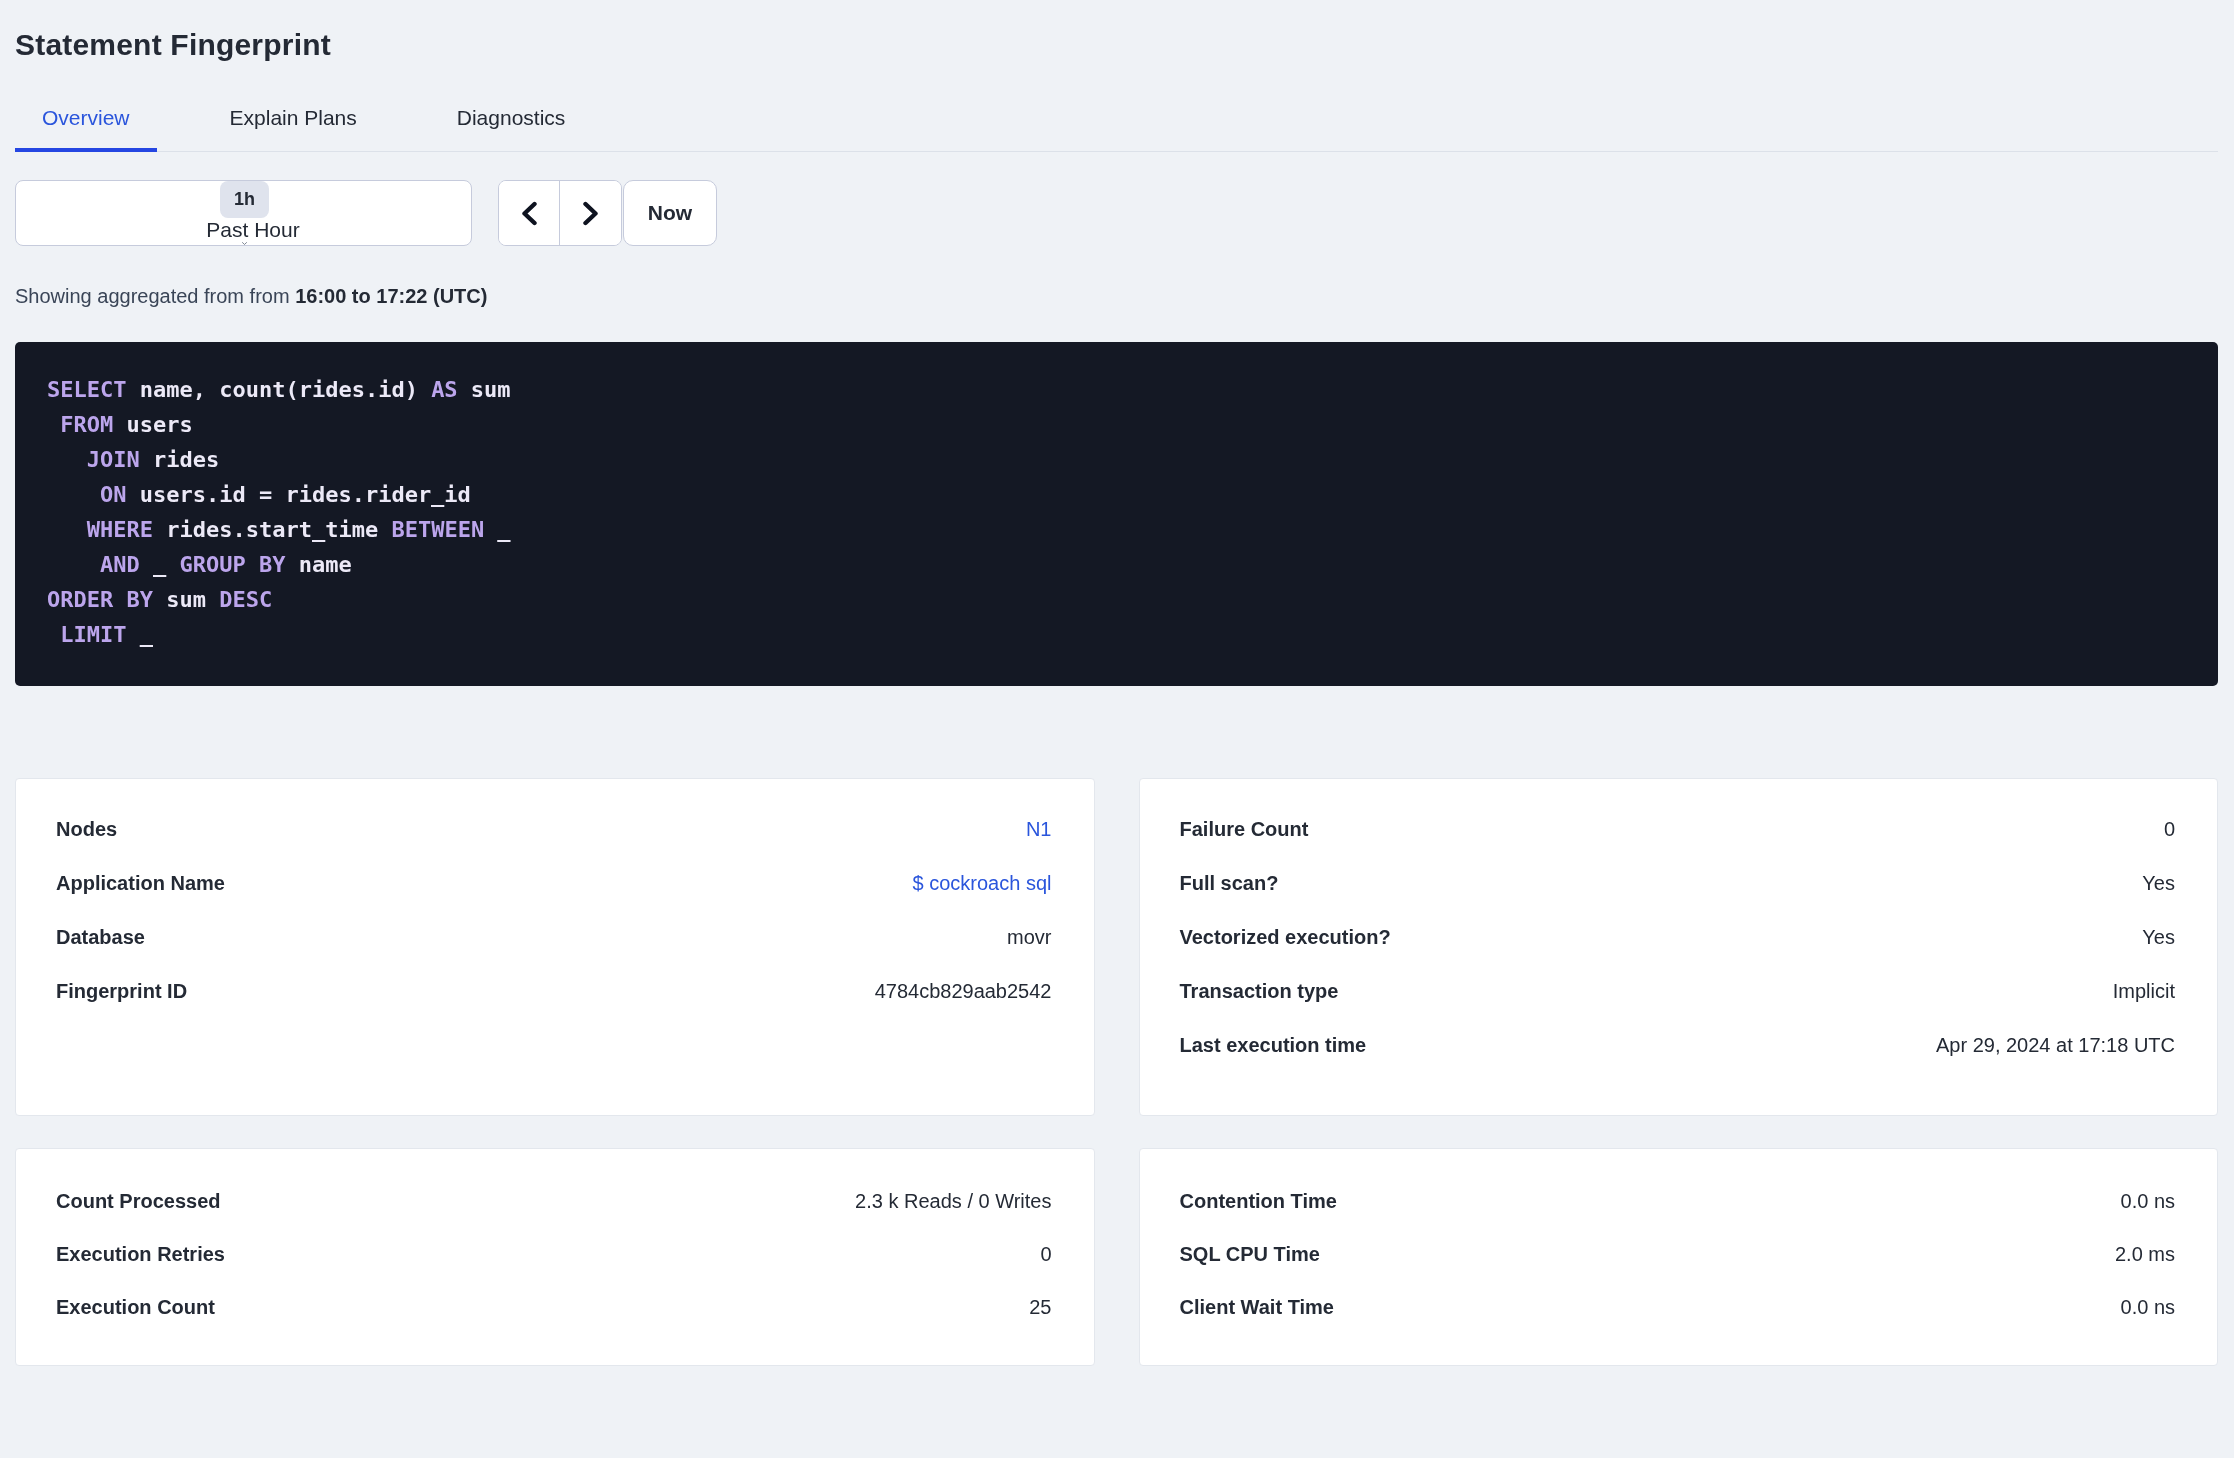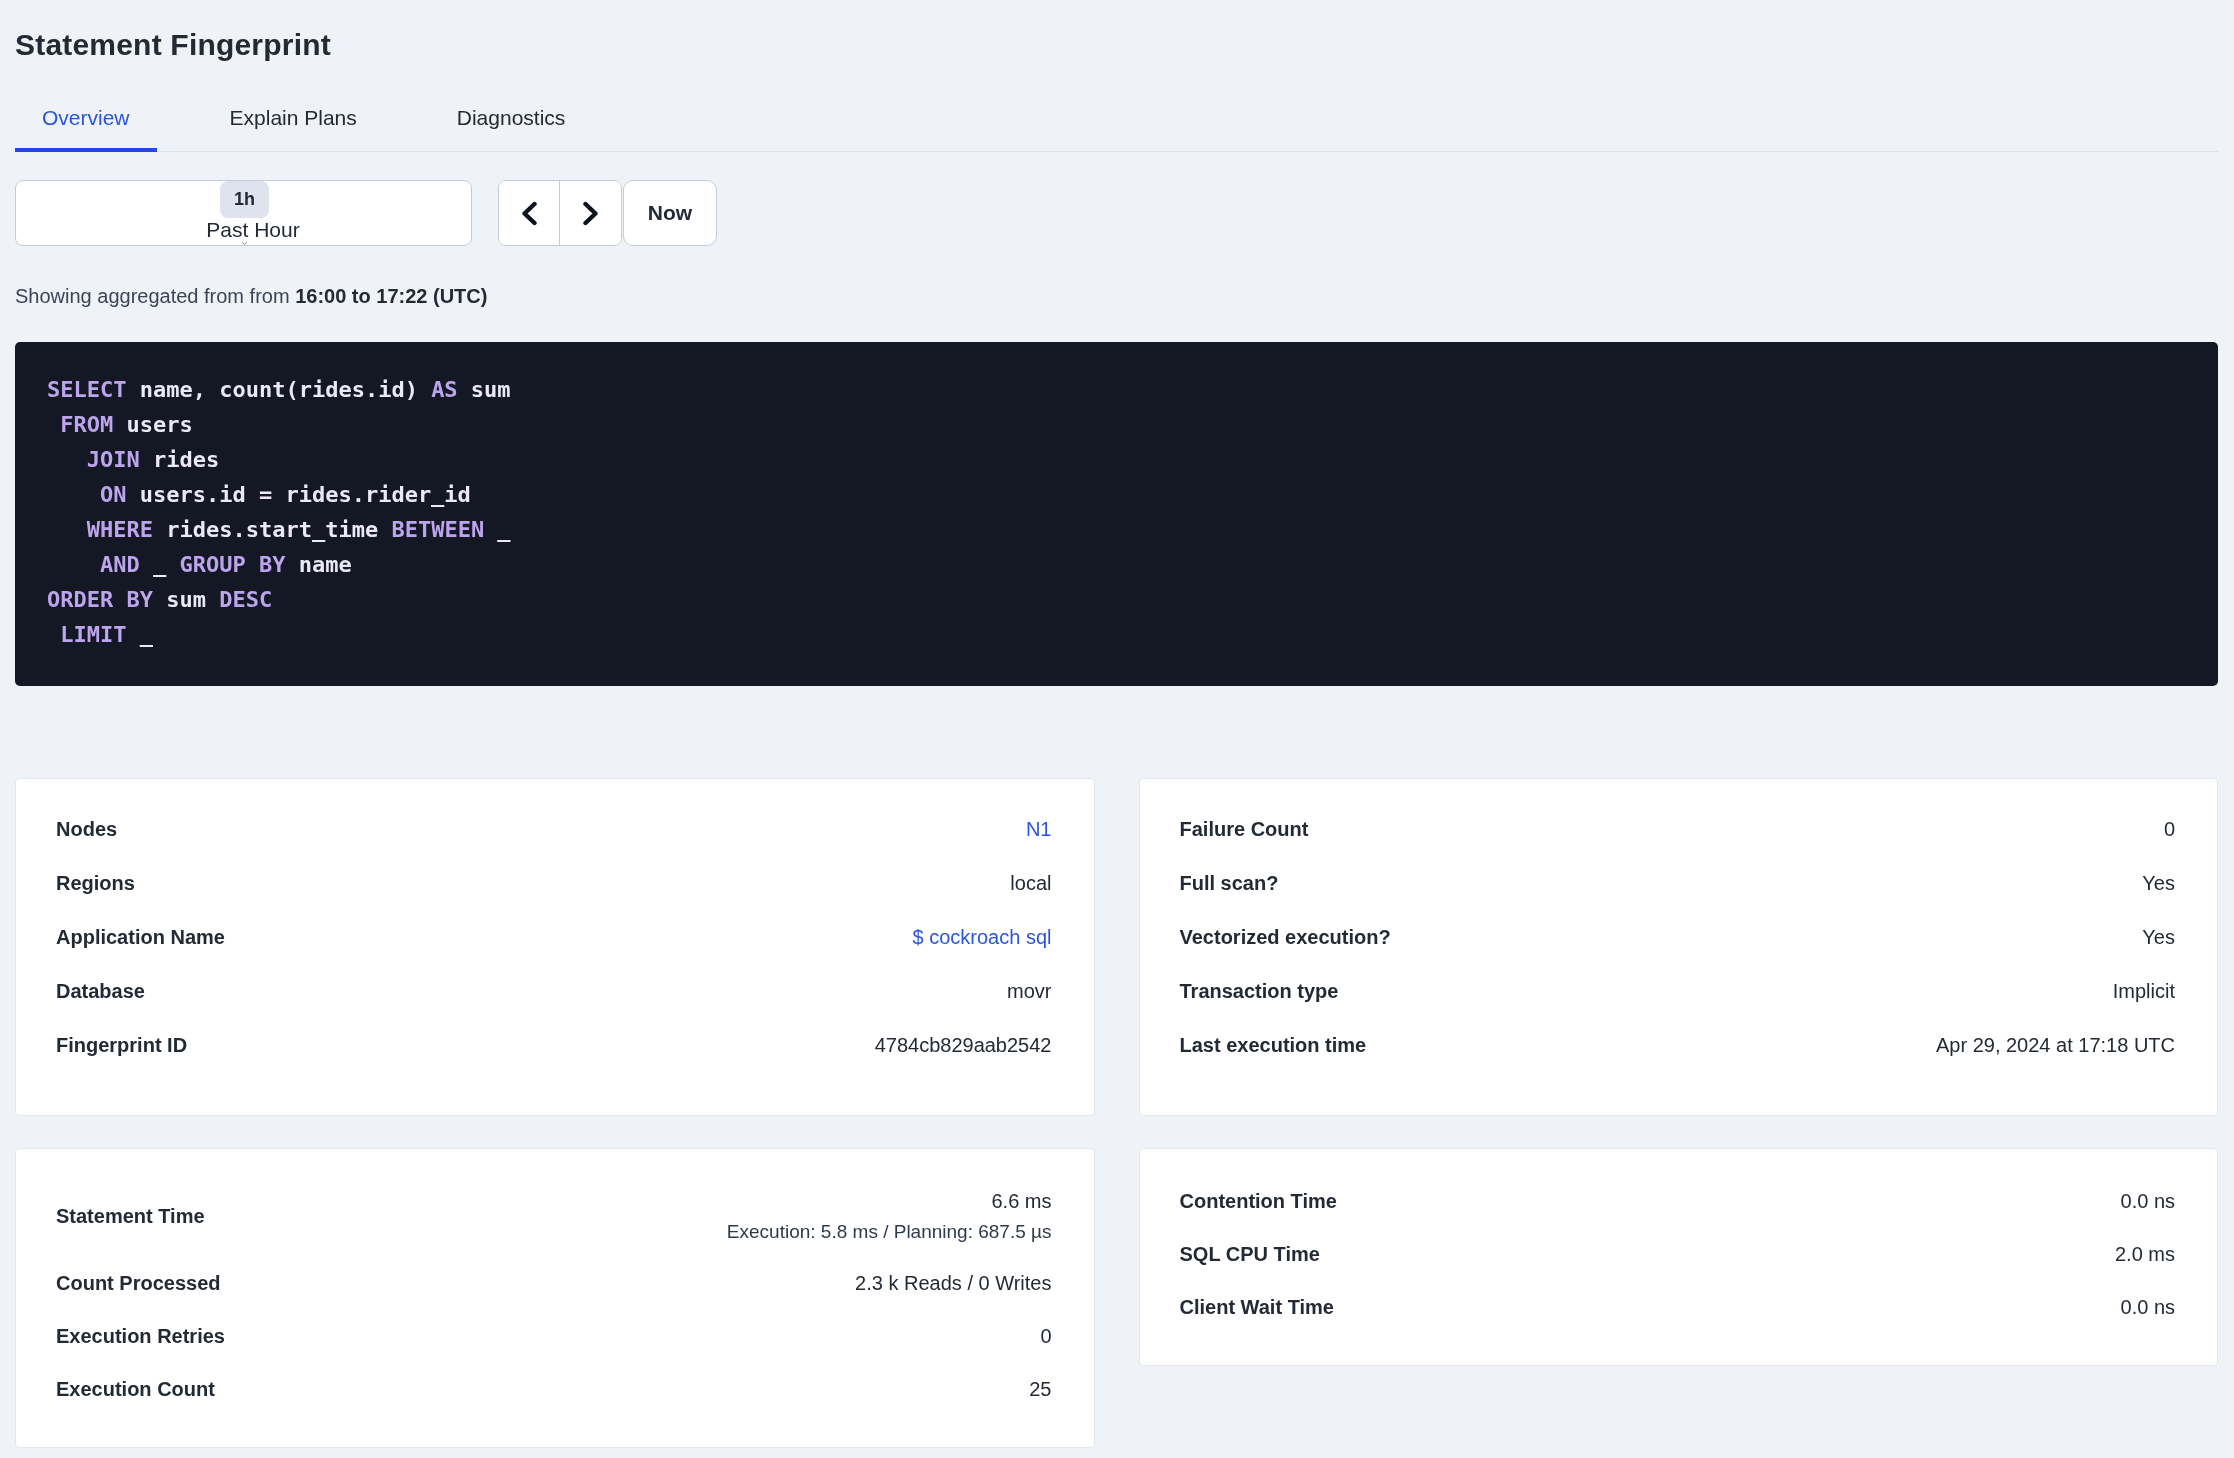--- a/index.html
+++ b/index.html
@@ -148,12 +148,6 @@
           </div>
         </div>
         <div class="row">
-          <div class="label">Regions</div>
-          <div class="valwrap">
-            <div class="value">local</div>
-          </div>
-        </div>
-        <div class="row">
           <div class="label">Application Name</div>
           <div class="valwrap">
             <div class="value link">$ cockroach sql</div>

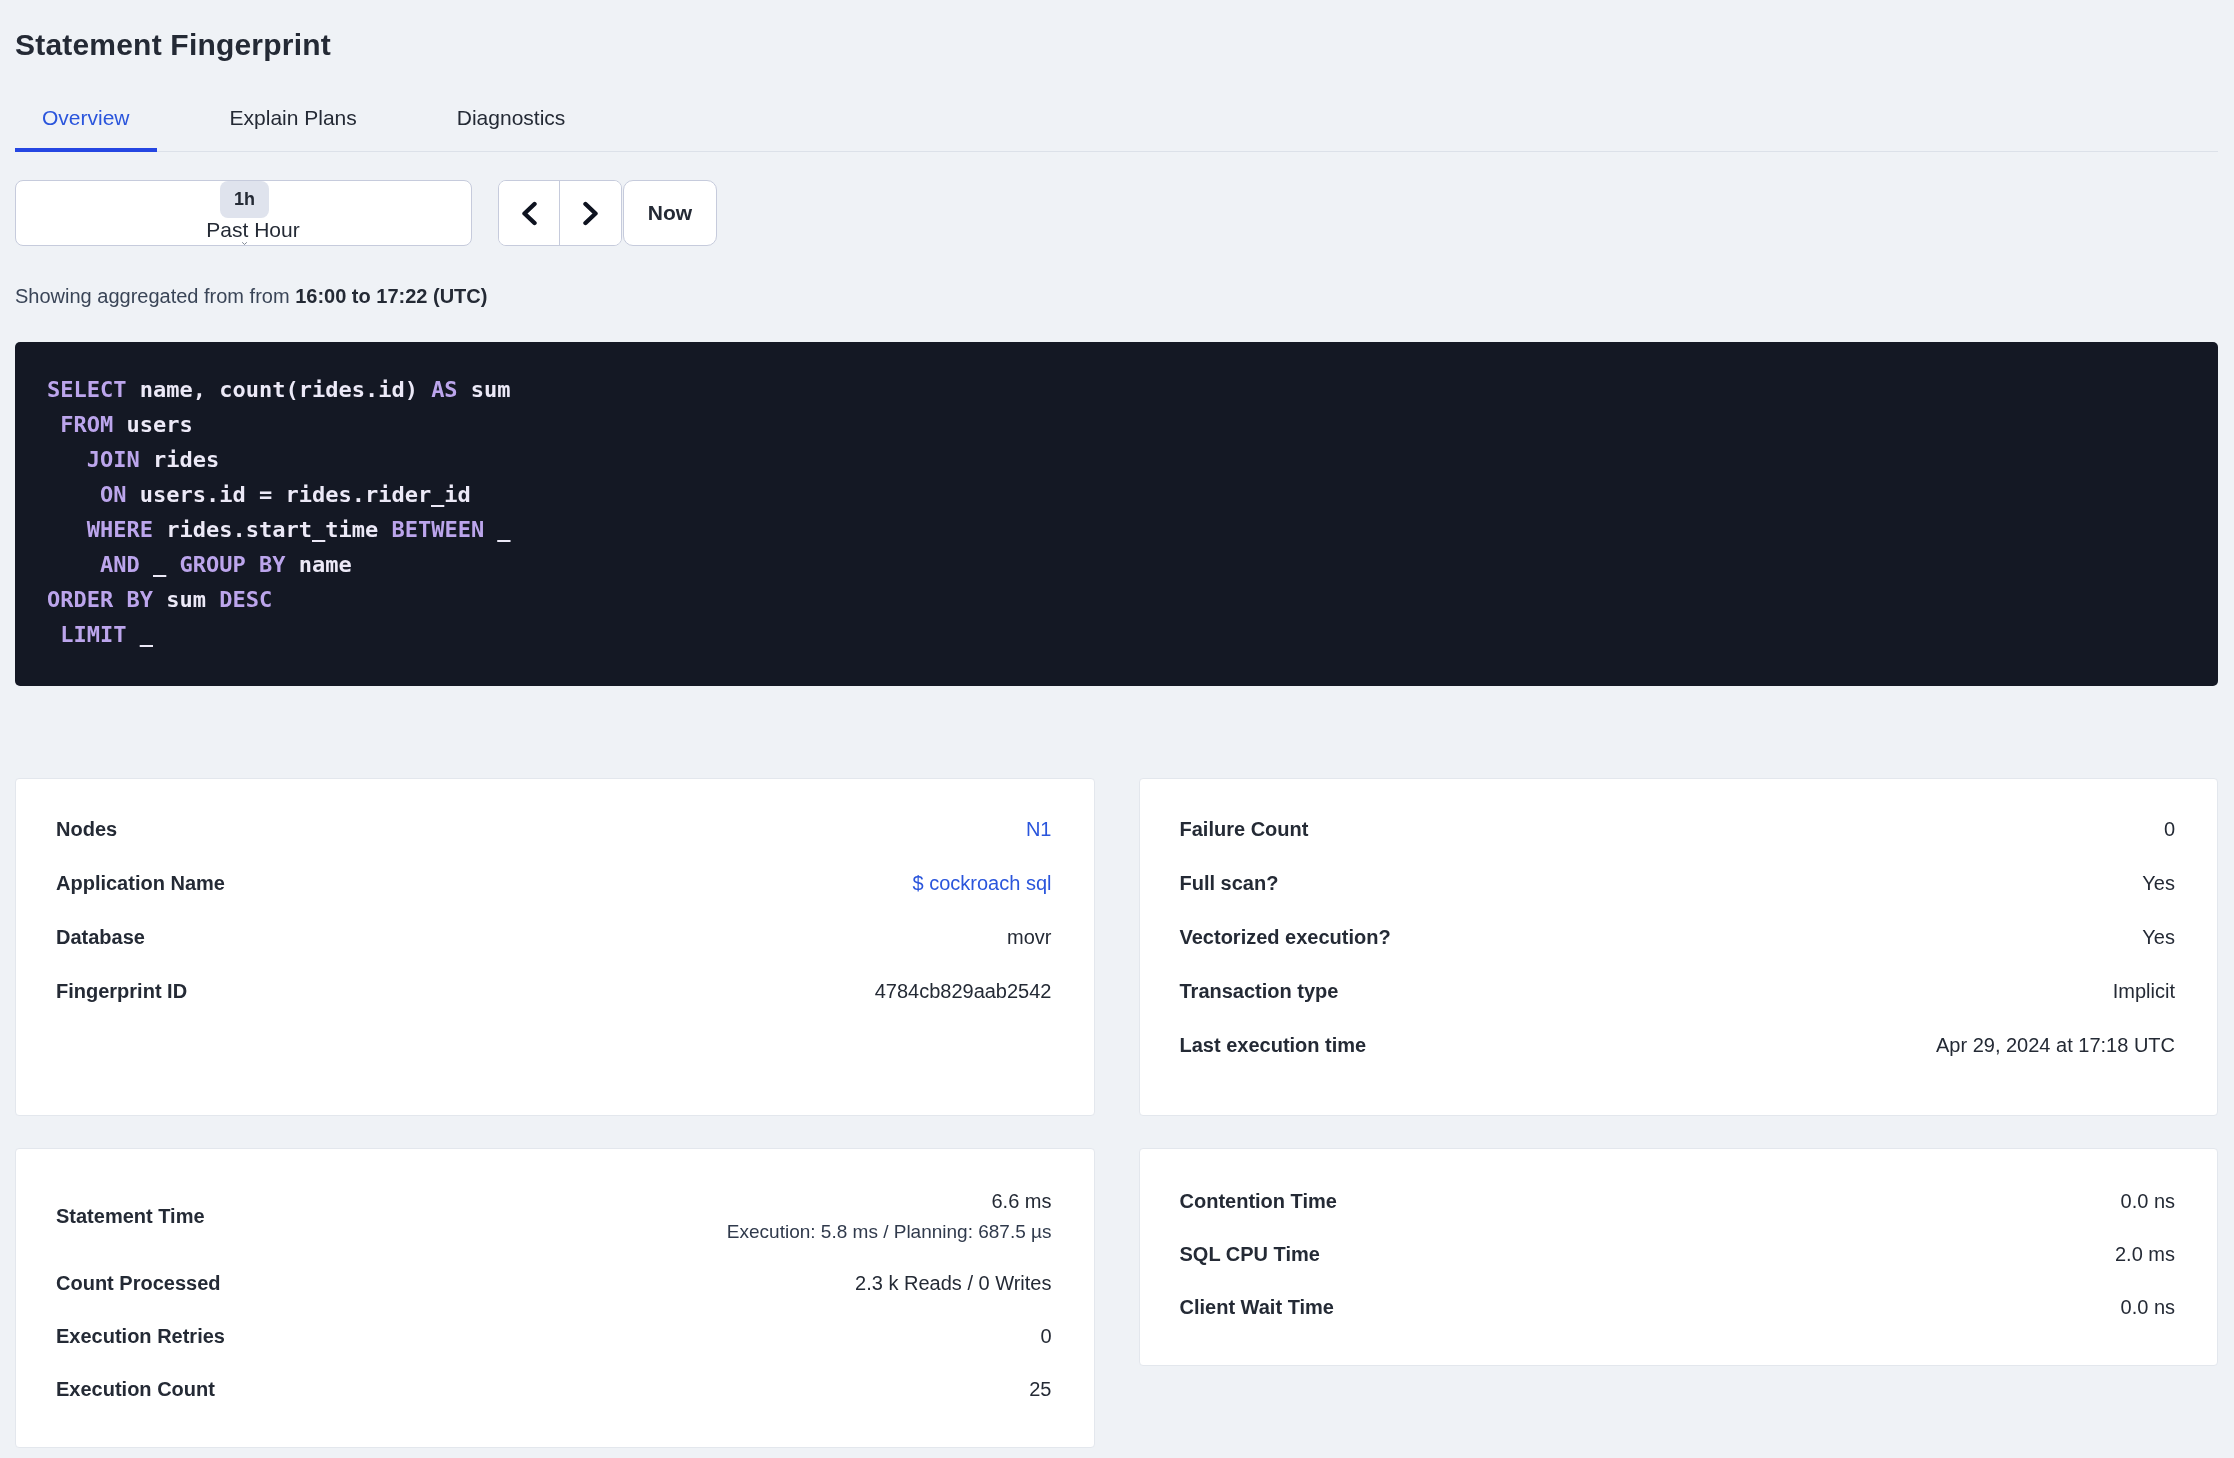--- a/index.html
+++ b/index.html
@@ -203,13 +203,6 @@
   <div class="cards-row bottom">
     <section class="card" id="card-timing">
         <div class="row">
-          <div class="label">Statement Time</div>
-          <div class="valwrap">
-            <div class="value">6.6 ms</div>
-            <div class="subvalue">Execution: 5.8 ms / Planning: 687.5 µs</div>
-          </div>
-        </div>
-        <div class="row">
           <div class="label">Count Processed</div>
           <div class="valwrap">
             <div class="value">2.3 k Reads / 0 Writes</div>

